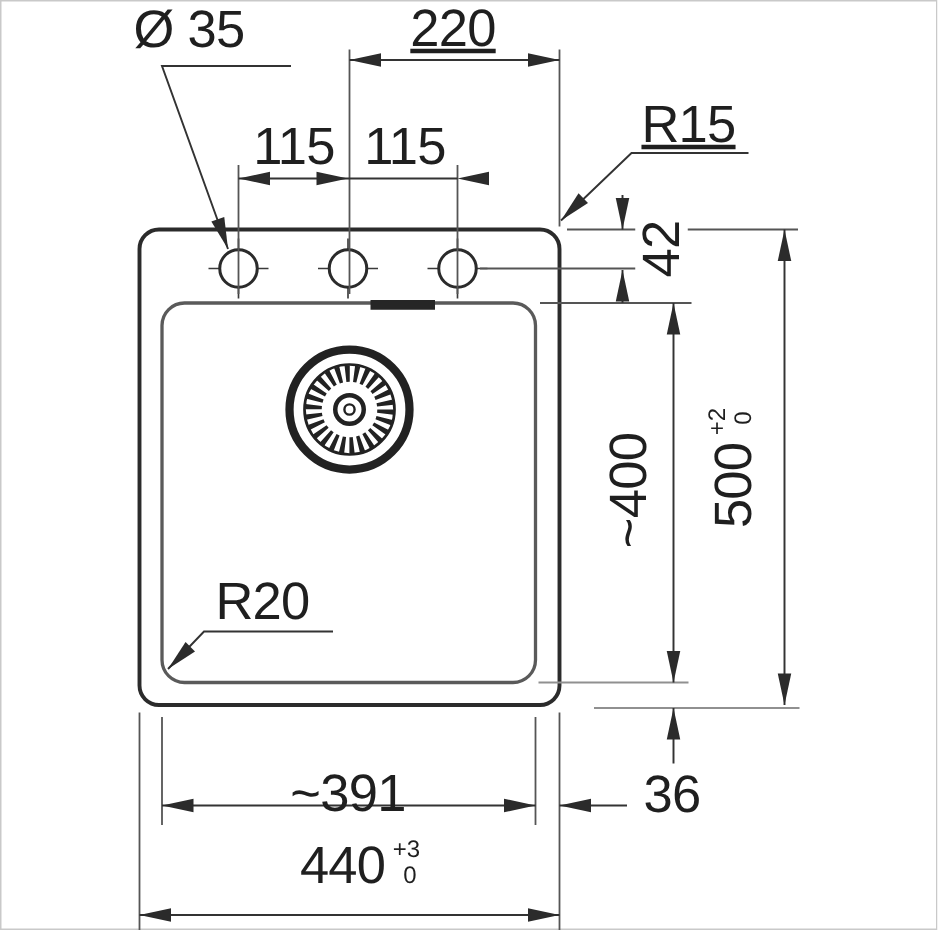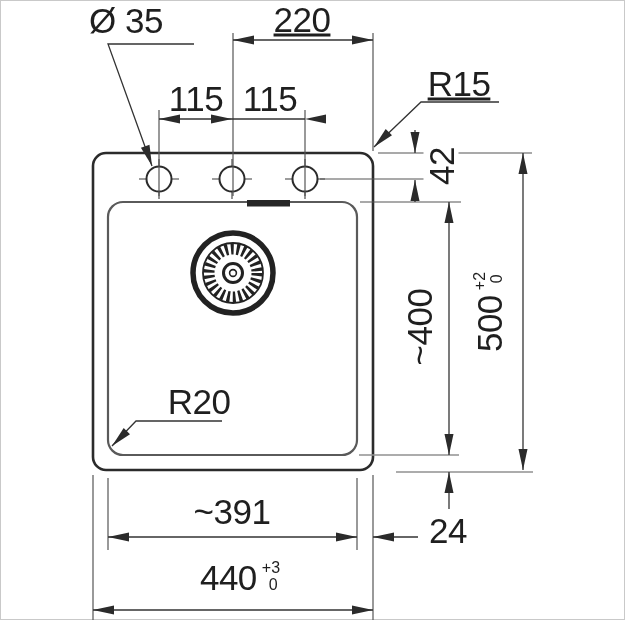--- a/index.html
+++ b/index.html
@@ -136,7 +136,7 @@
     </span>
   </div>
 
-  <div class="dim-label" style="left:175px;top:401px;margin-left:24px;">R20</div>
+  <div class="dim-label" style="left:175px;top:401px;">R20</div>
   <div class="dim-label" style="left:232px;top:511px;">~391</div>
   <div class="dim-label" style="left:448px;top:530px;">24</div>
 

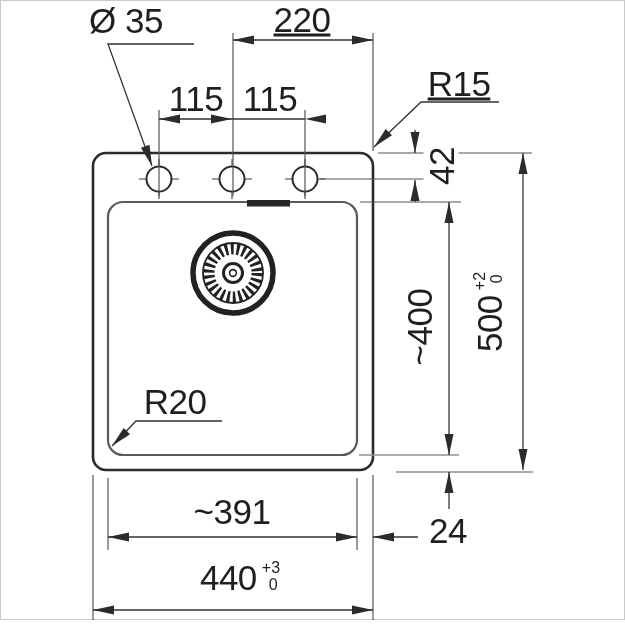--- a/index.html
+++ b/index.html
@@ -137,7 +137,7 @@
   </div>
 
   <div class="dim-label" style="left:175px;top:401px;">R20</div>
-  <div class="dim-label" style="left:232px;top:511px;">~391</div>
+  <div class="dim-label" style="left:232px;top:529px;">~391</div>
   <div class="dim-label" style="left:448px;top:530px;">24</div>
 
   <div class="dim-label dim-group" style="left:240px;top:577px;">

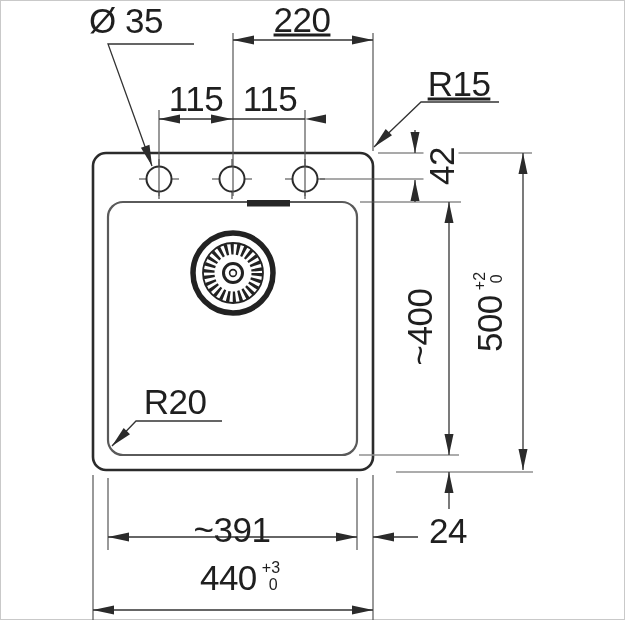--- a/index.html
+++ b/index.html
@@ -138,7 +138,7 @@
 
   <div class="dim-label" style="left:175px;top:401px;">R20</div>
   <div class="dim-label" style="left:232px;top:529px;">~391</div>
-  <div class="dim-label" style="left:448px;top:530px;">24</div>
+  <div class="dim-label" style="left:448px;top:530px;">36</div>
 
   <div class="dim-label dim-group" style="left:240px;top:577px;">
     <span>440</span>

